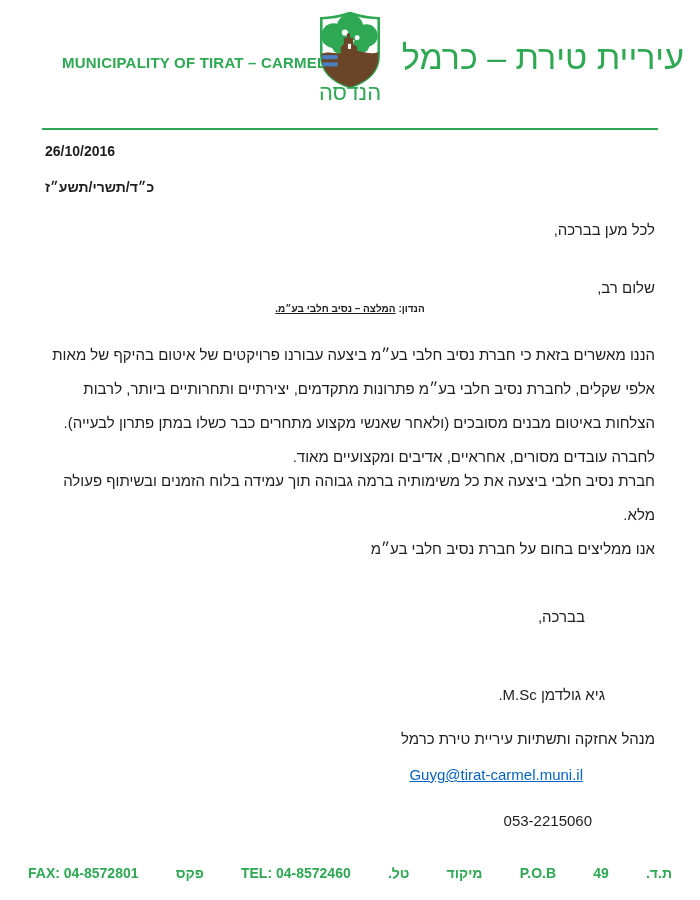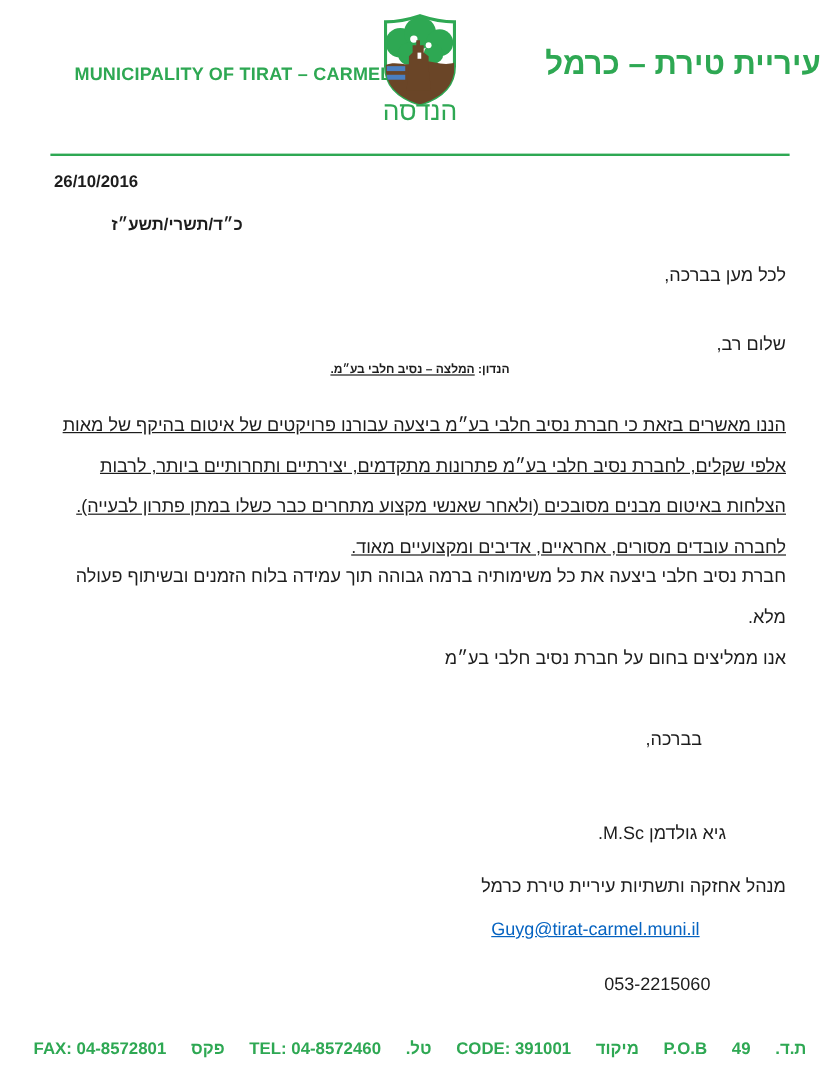--- a/index.html
+++ b/index.html
@@ -13,7 +13,7 @@
   
   .muni-en { left:62px; top:54px; font-size:15px; font-weight:700; color:var(--green); letter-spacing:.2px; }
   .logo    { left:314px; top:10px; }
-  .muni-he { right:16px; top:38px; font-size:26px; font-weight:700; color:var(--green); direction:rtl; }
+  .muni-he { right:16px; top:38px; font-size:34px; font-weight:400; color:var(--green); direction:rtl; }
   .dept    { left:45px; top:80px; width:610px; text-align:center; font-size:22px; color:var(--green); }
   .rule    { left:42px; top:128px; width:616px; height:2px; background:var(--green); }
 

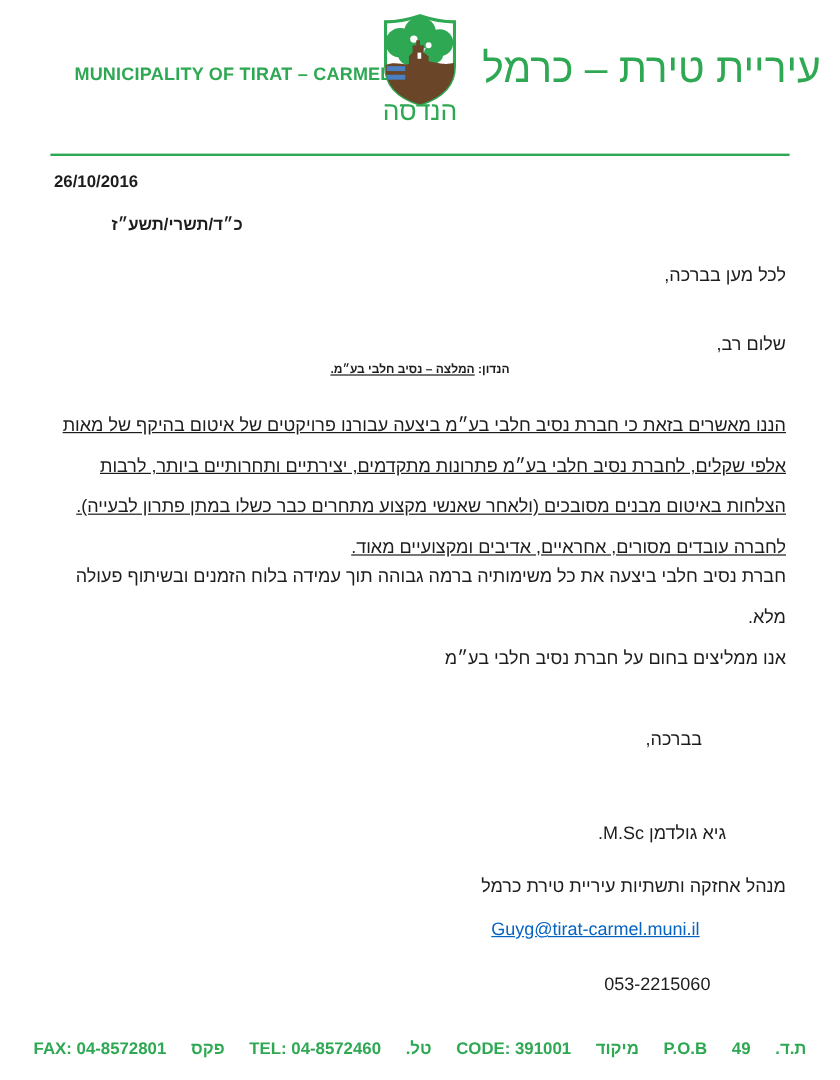--- a/index.html
+++ b/index.html
@@ -20,7 +20,7 @@
   
   .line { line-height:34px; font-size:15px; white-space:nowrap; }
   .date-g   { left:45px; top:134px; font-weight:700; font-size:14px; direction:ltr; }
-  .date-h   { left:45px; top:170px; font-weight:700; font-size:14px; direction:rtl;margin-left:48px; }
+  .date-h   { left:45px; top:170px; font-weight:700; font-size:14px; direction:rtl; }
   .recipient{ right:45px; top:213px; direction:rtl; }
   .greeting { right:45px; top:250px; direction:rtl;margin-top:21px; }
 

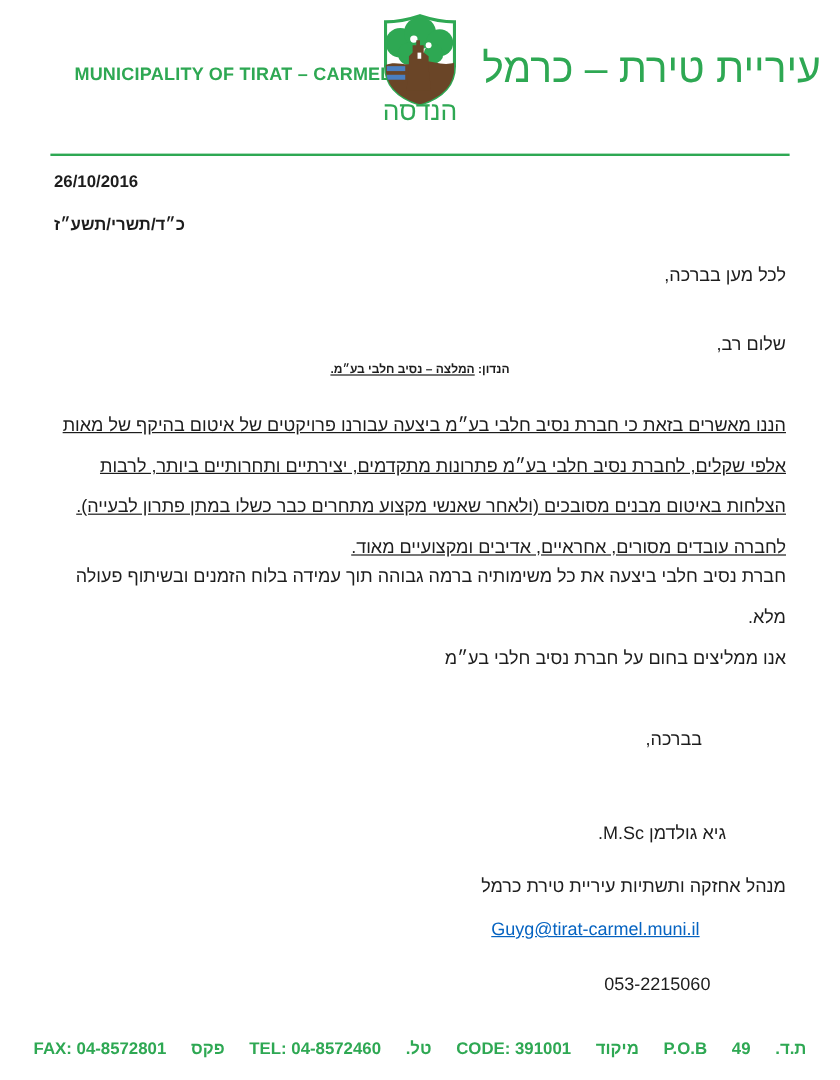--- a/index.html
+++ b/index.html
@@ -30,7 +30,7 @@
 
   .para { left:45px; width:610px; direction:rtl; text-align:right;
           font-size:15px; line-height:34px; }
-  .para1 { top:338px;text-decoration:underline; }
+  .para1 { top:338px; }
   .para2 { top:464px; }
   .para3 { top:532px; }
 

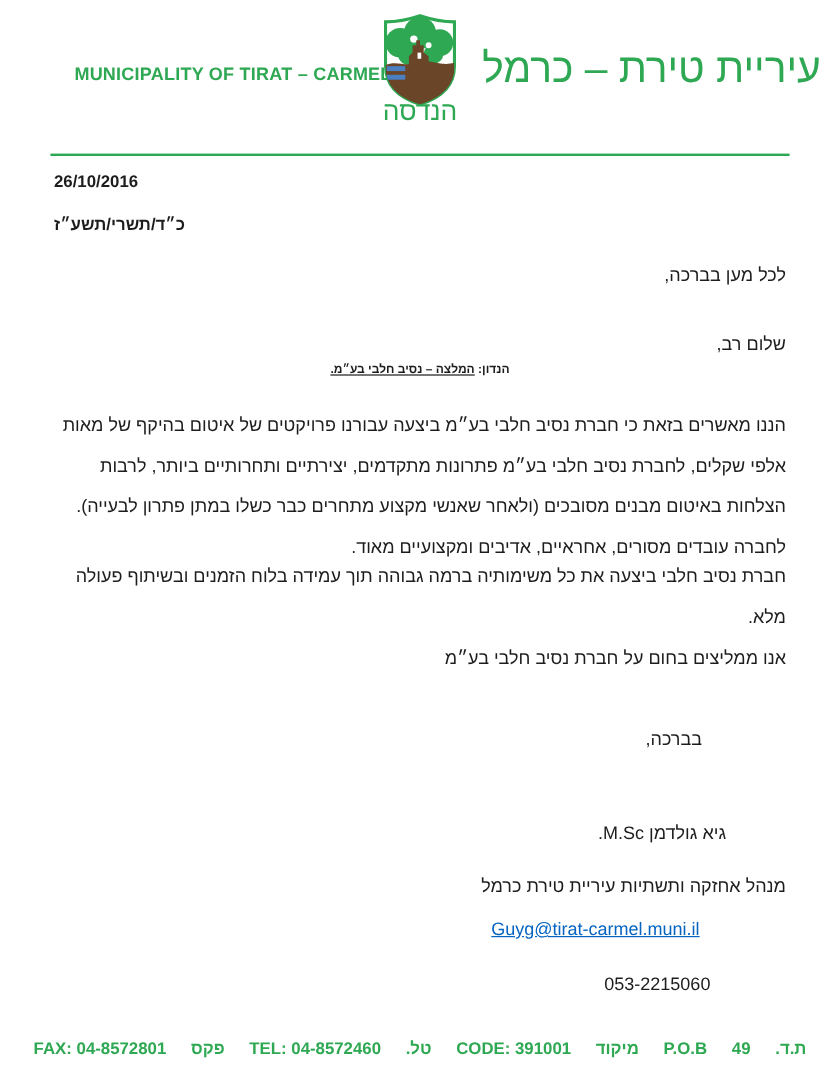--- a/index.html
+++ b/index.html
@@ -111,7 +111,6 @@
     <span dir="rtl">פקס</span>
     <span dir="ltr">TEL: 04-8572460</span>
     <span dir="rtl">טל.</span>
-    <span dir="ltr">CODE: 391001</span>
     <span dir="rtl">מיקוד</span>
     <span dir="ltr">P.O.B</span>
     <span dir="ltr">49</span>

